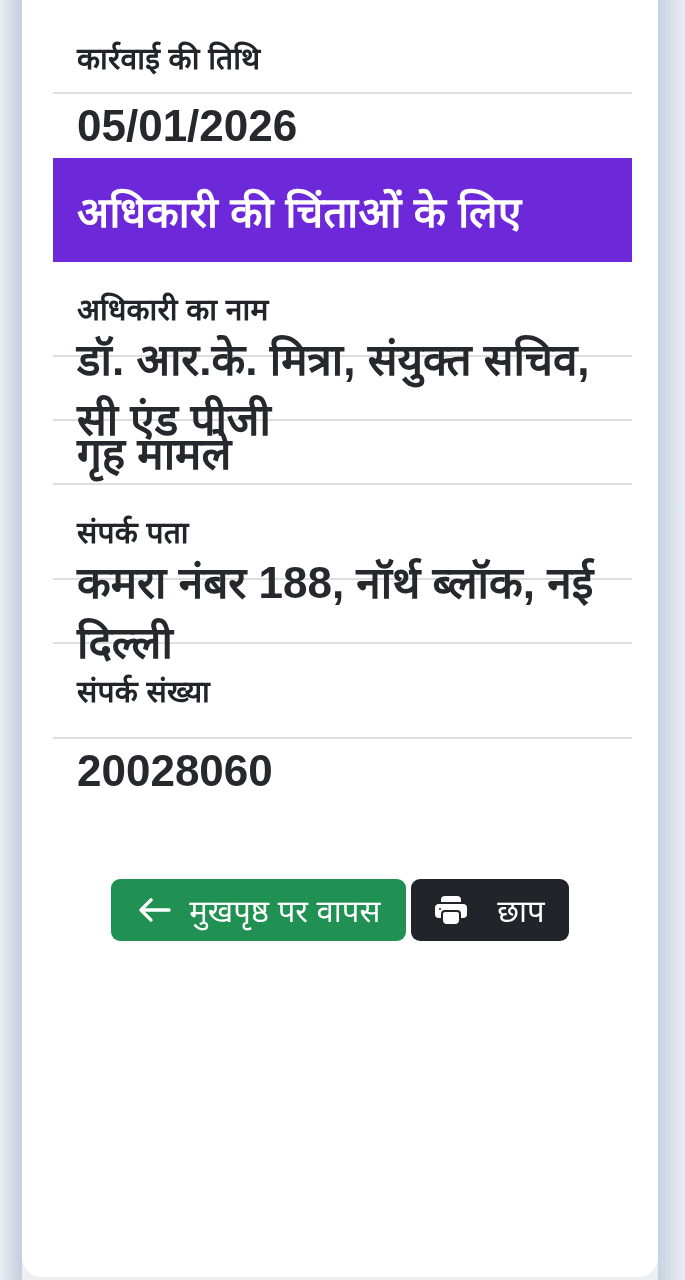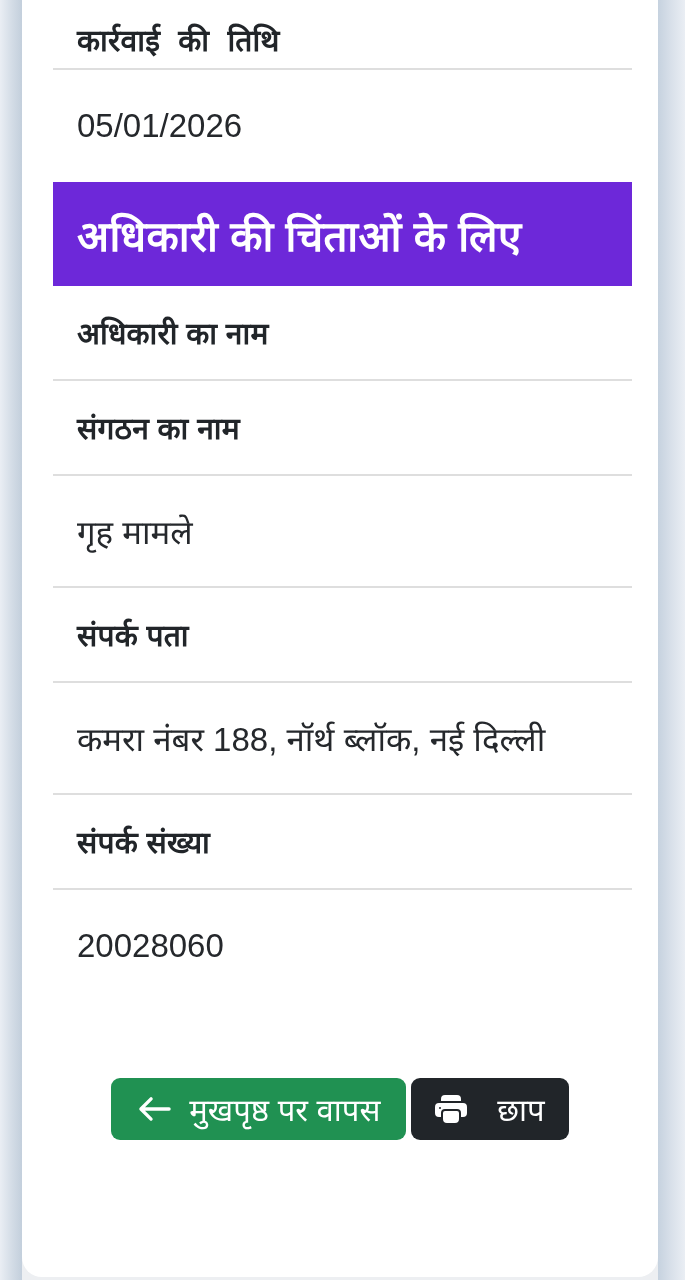--- a/index.html
+++ b/index.html
@@ -45,7 +45,7 @@
     font-size: 30px;
     letter-spacing: 0.2px;
   }
-  .row.h.first { height: 70px; align-items: flex-end; padding-bottom: 8px; font-family: Liberation Mono, monospace; }
+  .row.h.first { height: 94px; align-items: flex-end; padding-bottom: 14px; }
   .row.v {
     height: 112px;
     font-weight: 400;

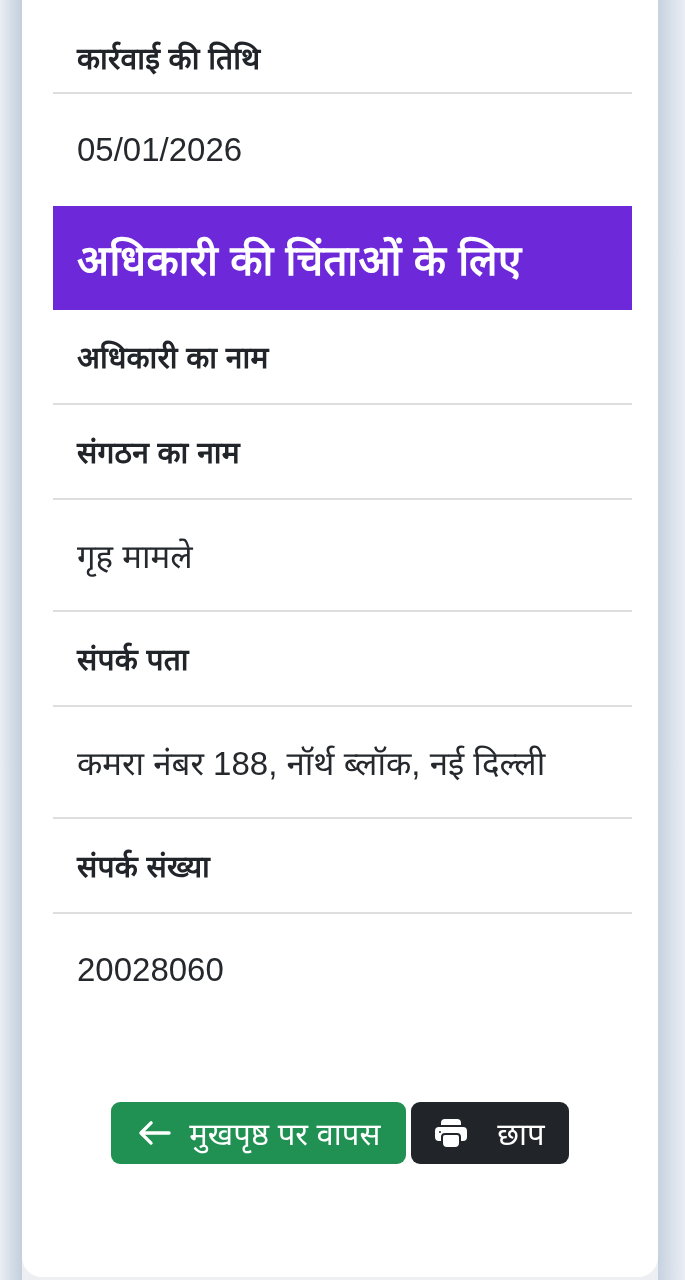--- a/index.html
+++ b/index.html
@@ -47,9 +47,9 @@
   }
   .row.h.first { height: 94px; align-items: flex-end; padding-bottom: 14px; }
   .row.v {
-    height: 112px;
-    font-weight: 400;
-    font-size: 33px;
+    height: 64px;
+    font-weight: 700;
+    font-size: 44px;
     color: #25282c;
   }
   .row.band {

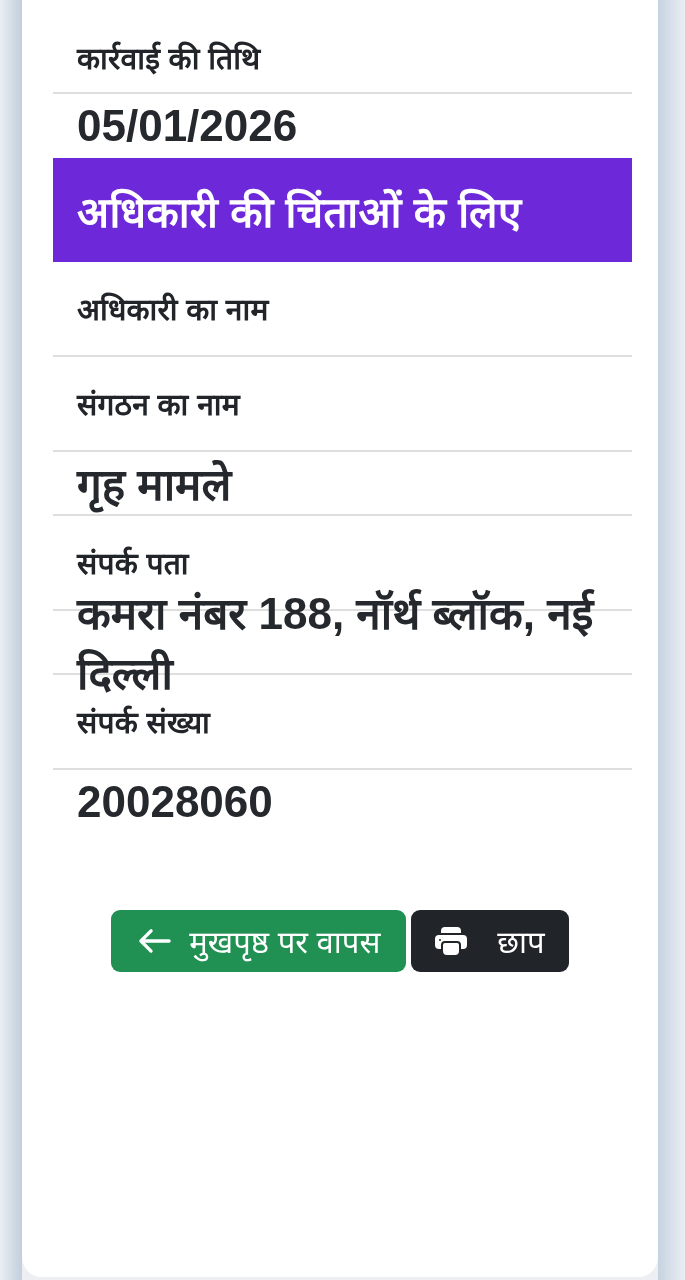--- a/index.html
+++ b/index.html
@@ -98,6 +98,7 @@
     <div class="row band">अधिकारी की चिंताओं के लिए</div>
 
     <div class="row h bb">अधिकारी का नाम</div>
+    <div class="row v bb">डॉ. आर.के. मित्रा, संयुक्त सचिव, सी एंड पीजी</div>
 
     <div class="row h bb">संगठन का नाम</div>
     <div class="row v bb">गृह मामले</div>

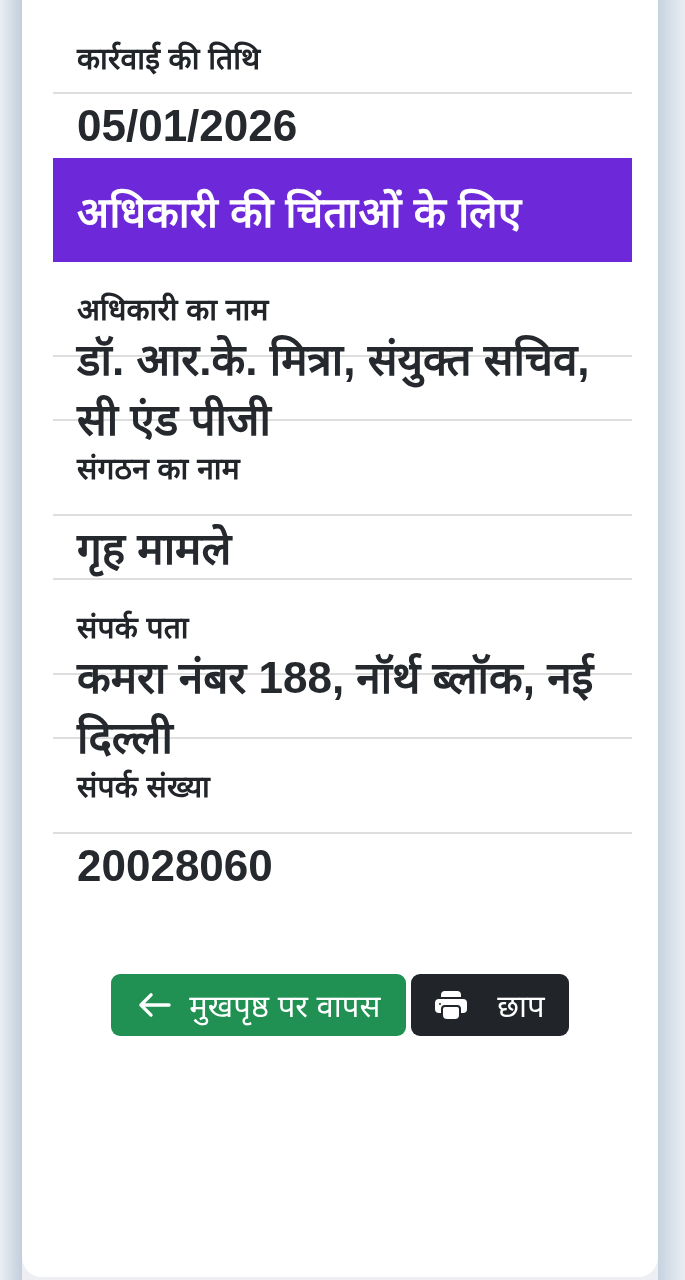--- a/index.html
+++ b/index.html
@@ -100,7 +100,6 @@
     <div class="row h bb">अधिकारी का नाम</div>
     <div class="row v bb">डॉ. आर.के. मित्रा, संयुक्त सचिव, सी एंड पीजी</div>
 
-    <div class="row h bb">संगठन का नाम</div>
     <div class="row v bb">गृह मामले</div>
 
     <div class="row h bb">संपर्क पता</div>

